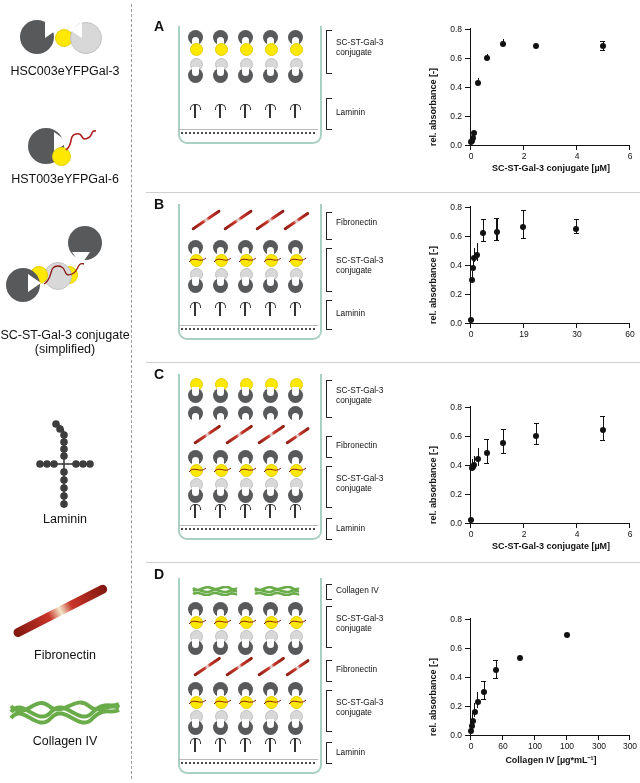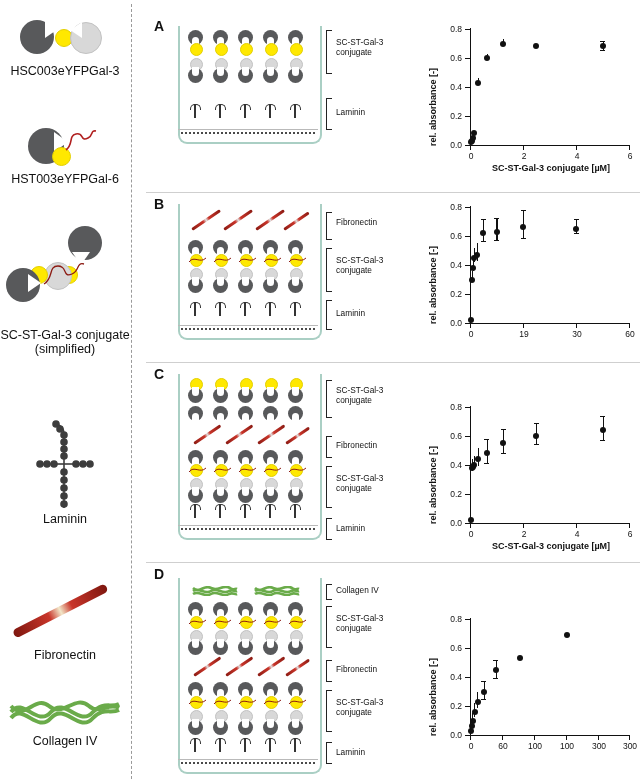--- a/index.html
+++ b/index.html
@@ -747,6 +747,7 @@
     <div class="tlabel" style="left:166px;top:133px;width:22px;">300</div>
     <div class="tick" style="left:207px;top:127px;width:1.2px;height:5px;"></div>
     <div class="tlabel" style="left:197px;top:133px;width:22px;">300</div>
+    <div class="xlabel" style="left:48px;top:145px;width:162px;">Collagen IV [µg*mL⁻¹]</div>
     <div class="series">
 
       <div class="pt" style="left:45.9px;top:119.6px;"></div>

